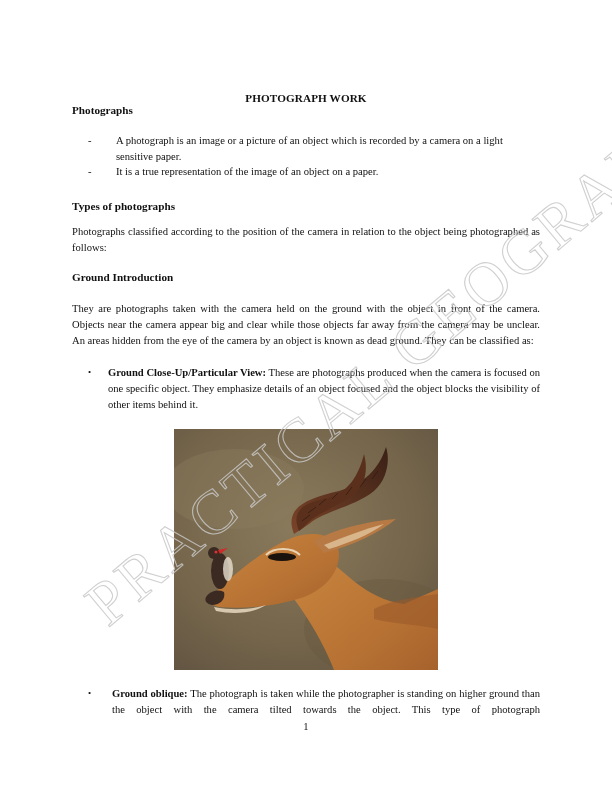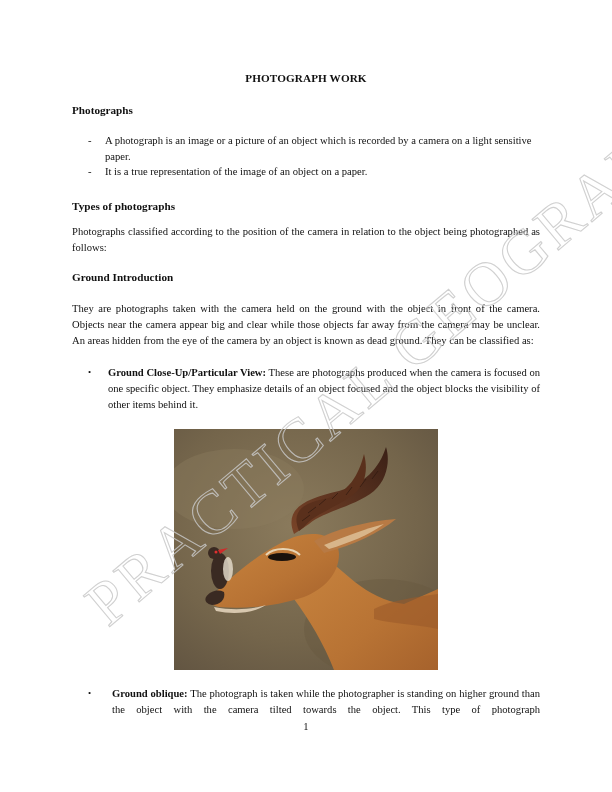--- a/index.html
+++ b/index.html
@@ -6,7 +6,7 @@
   body { width: 612px; height: 792px; position: relative; overflow: hidden;
          font-family: "Liberation Serif", "DejaVu Serif", serif; color: #111; }
   .page { position: absolute; left: 0; top: 0; width: 612px; height: 792px; }
-  .title { position: absolute; top: 72px; left: 0; width: 612px; text-align: center;
+  .title { position: absolute; top: 92px; left: 0; width: 612px; text-align: center;
            font-weight: bold; font-size: 11.2px; letter-spacing: 0.1px; }
   .h { position: absolute; left: 72px; font-weight: bold; font-size: 11.2px; }
   .p { position: absolute; left: 72px; width: 468px; font-size: 10.6px; line-height: 15.8px;

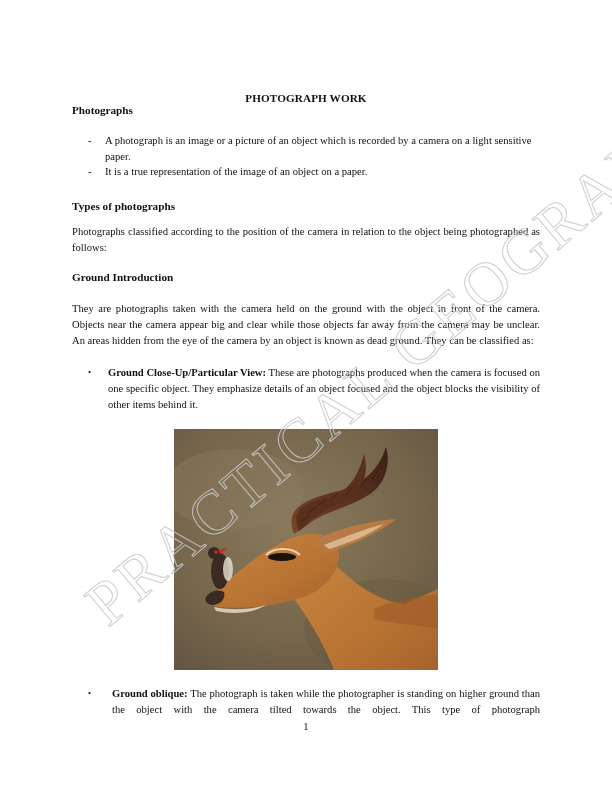--- a/index.html
+++ b/index.html
@@ -14,7 +14,7 @@
   .p.last { text-align-last: left; }
   .dash-item { position: absolute; left: 88px; width: 452px; font-size: 10.6px; line-height: 15.6px; }
   .dash-item .mark { position: absolute; left: 0; top: 0; }
-  .dash-item .txt { display: block; margin-left: 17px; }
+  .dash-item .txt { display: block; margin-left: 28px; }
   .bullet-item { position: absolute; left: 88px; width: 452px; font-size: 10.6px; line-height: 15.8px; }
   .bullet-item .mark { position: absolute; left: 0; top: 0; font-size: 9px; }
   .bullet-item .txt { display: block; margin-left: 20px; text-align: justify; text-align-last: left; }

